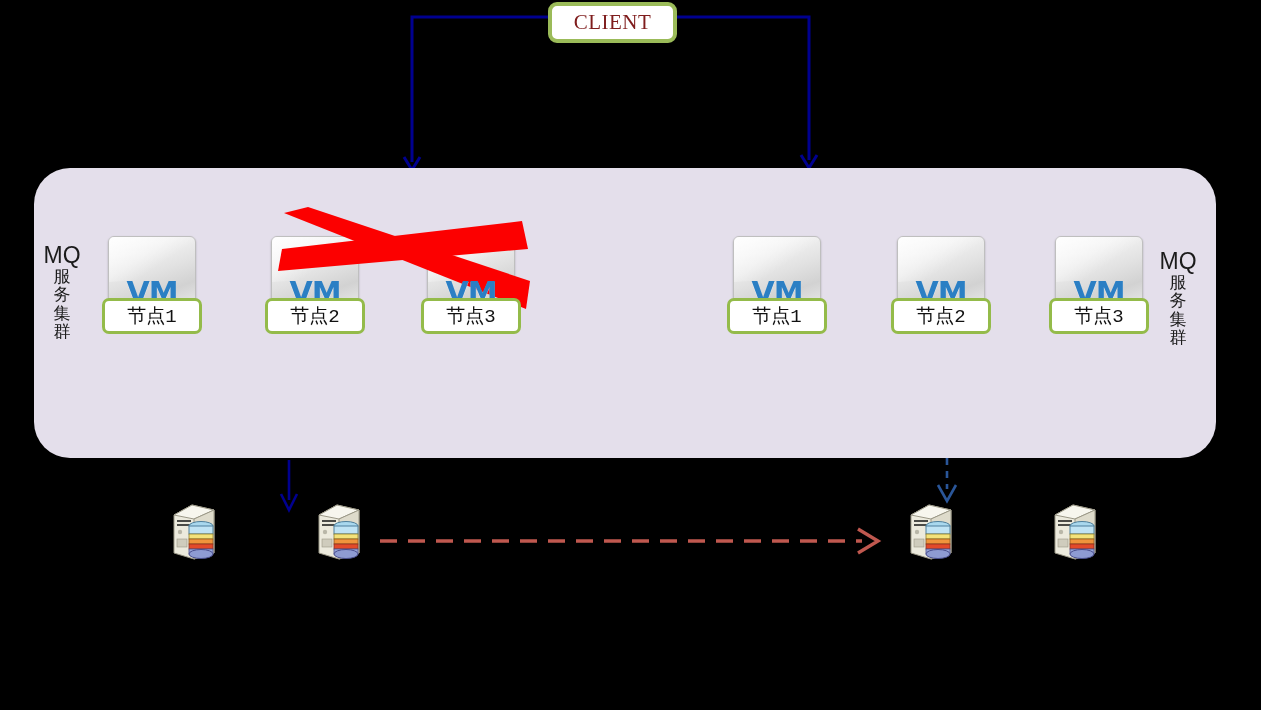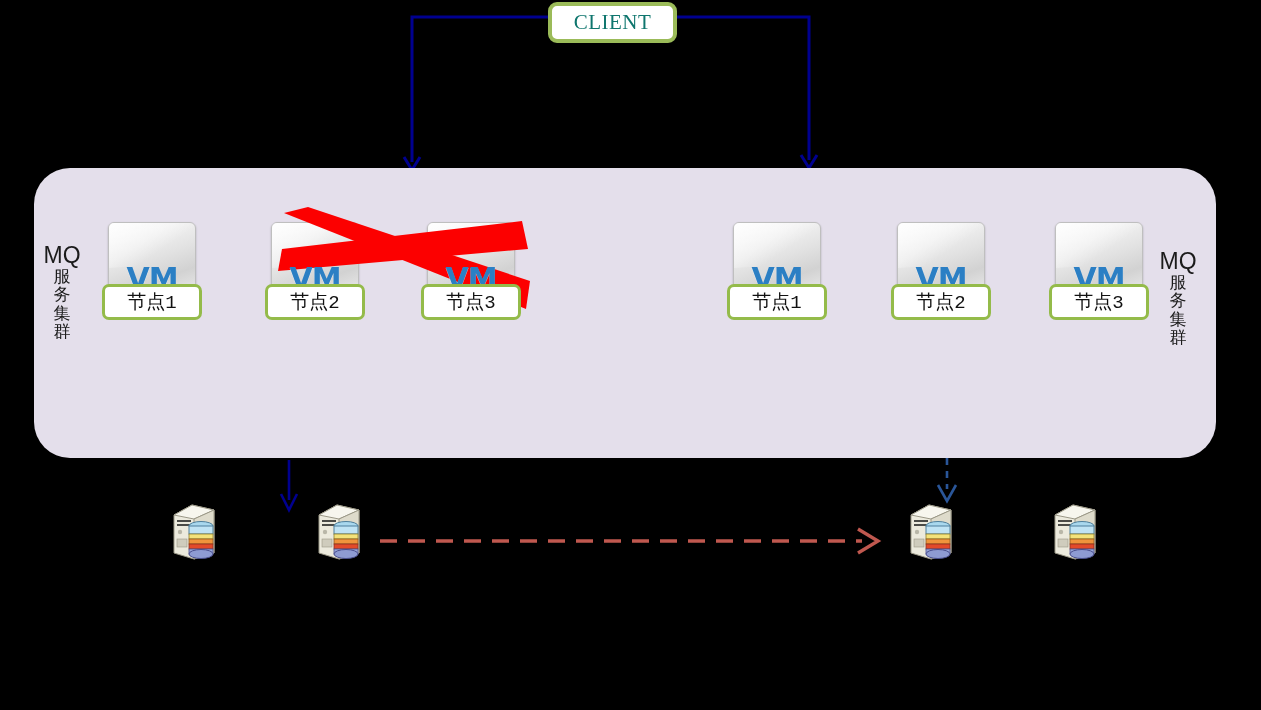--- a/index.html
+++ b/index.html
@@ -16,7 +16,7 @@
   }
   .client-label{
     font-family:"Liberation Serif","DejaVu Serif",serif;
-    font-size:21px;color:#0f766e;letter-spacing:.5px;line-height:1;
+    font-size:21px;color:#7f1d1d;letter-spacing:.5px;line-height:1;
   }
 
   

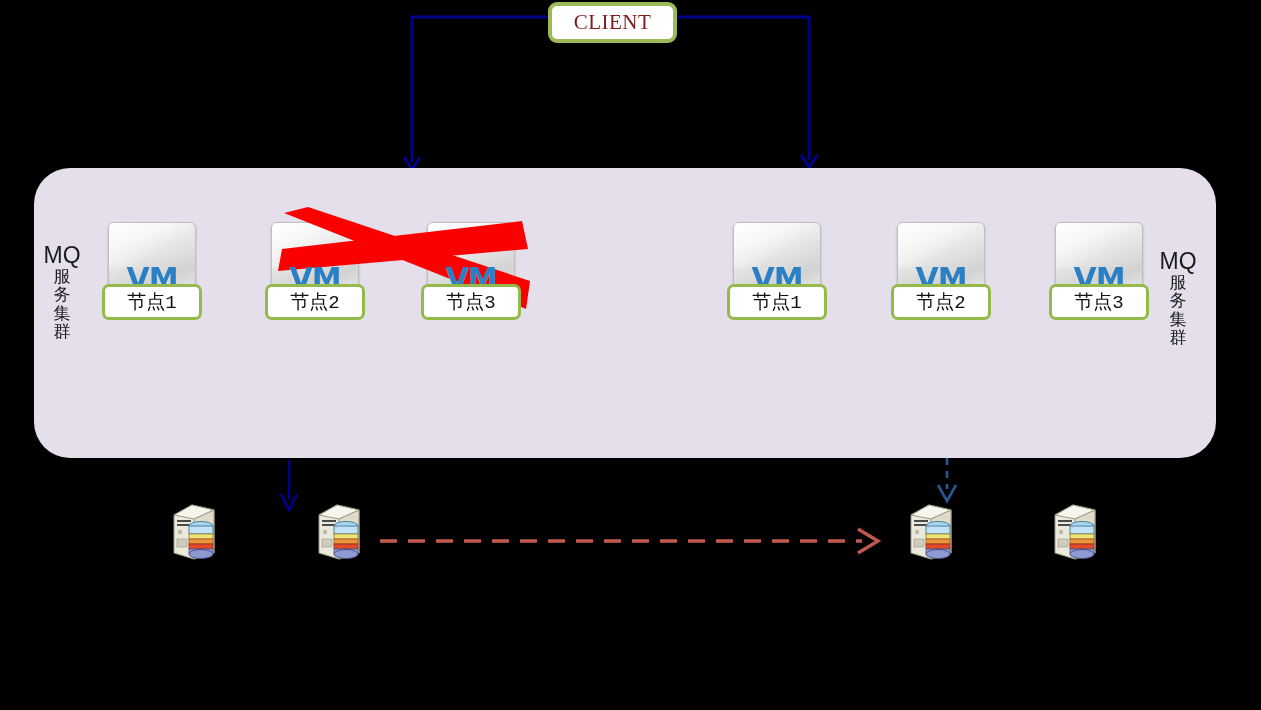--- a/index.html
+++ b/index.html
@@ -34,7 +34,7 @@
   .cap-cn{font-size:17px;display:block;}
 
   
-  .vm-node{position:absolute;width:100px;height:104px;}
+  .vm-node{position:absolute;width:100px;height:104px;margin-top:14px;}
   .vm-tile{
     position:absolute;left:6px;top:0;width:88px;height:78px;border-radius:6px;
     background:linear-gradient(160deg,#fdfdfd 0%,#f2f2f2 22%,#e2e2e2 48%,#d2d2d2 70%,#efefef 100%);

